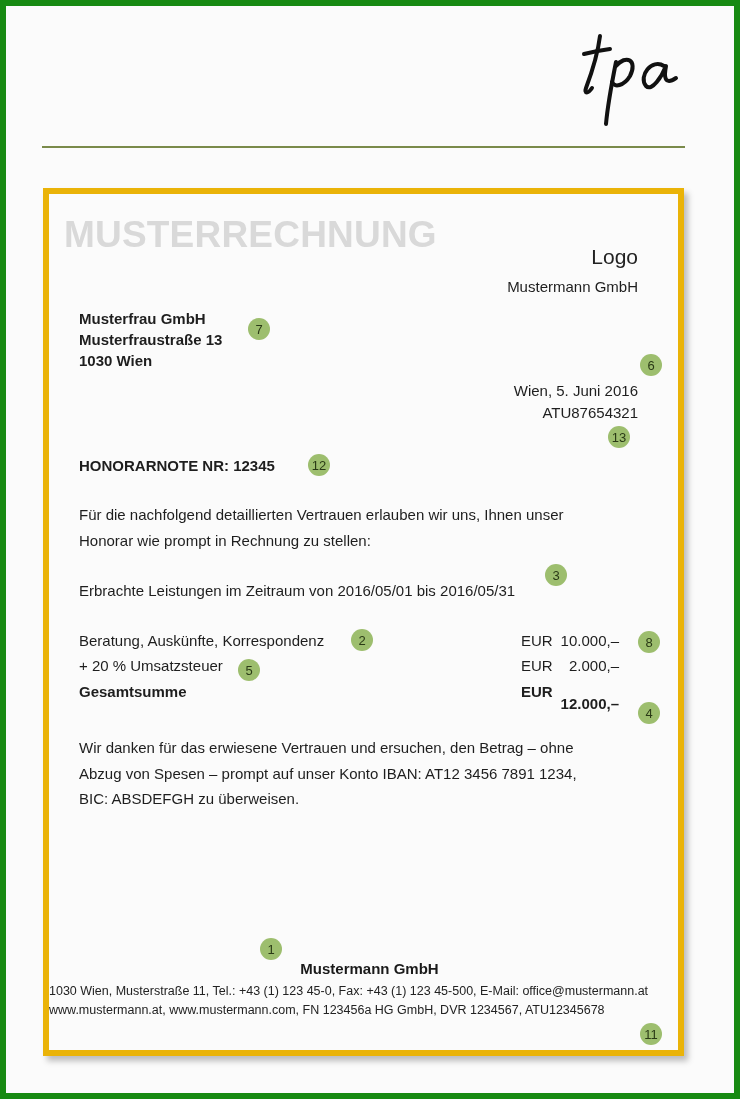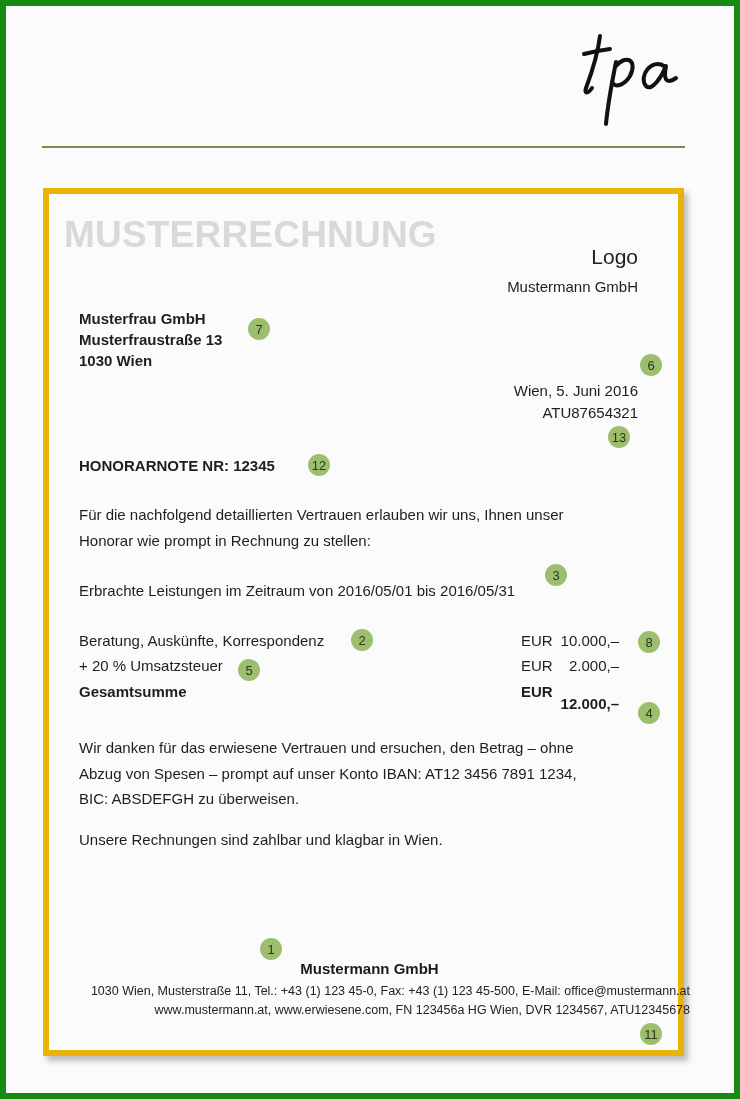--- a/index.html
+++ b/index.html
@@ -113,7 +113,6 @@
     <div>BIC: ABSDEFGH zu überweisen.</div>
   </div>
 
-  <div class="abs t15" style="left:30px; top:635px;">Unsere Rechnungen sind zahlbar und klagbar in Wien.</div>
 
   <div class="badge" style="left:211px; top:744px;">1</div>
   <div class="abs footer-name">Mustermann GmbH</div>

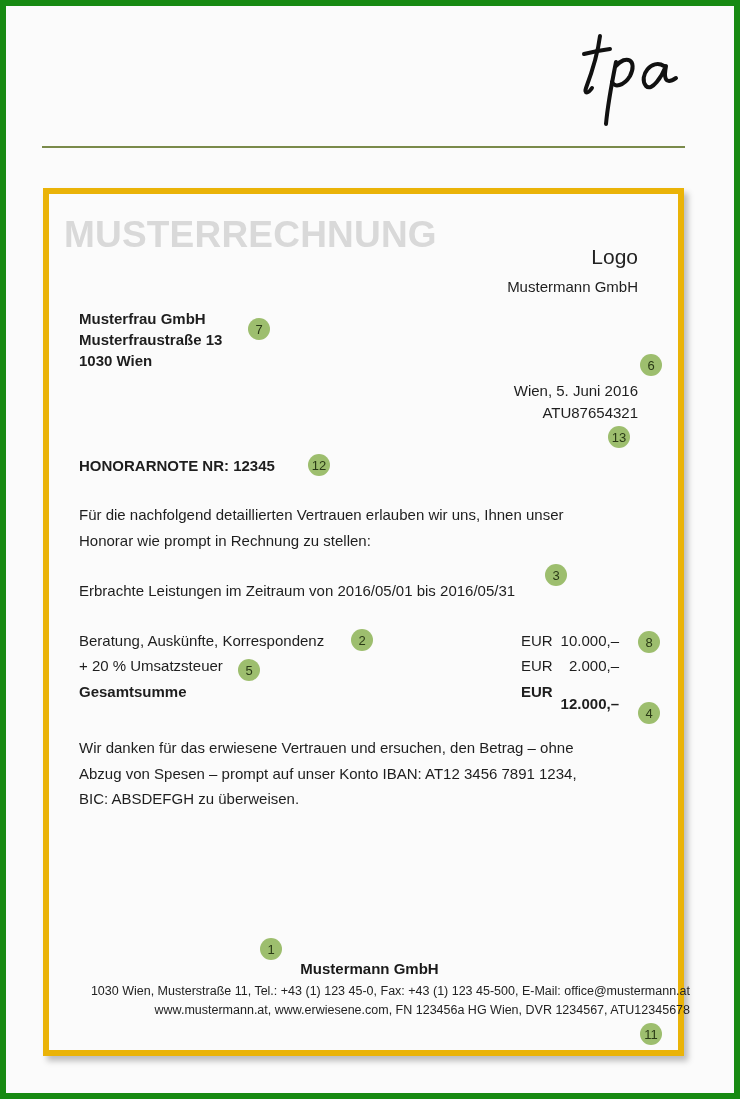--- a/index.html
+++ b/index.html
@@ -44,7 +44,7 @@
   }
   .para { line-height: 25.5px; }
   .footer-name { font-size: 15px; font-weight: bold; left: 0; width: 641px; text-align: center; top: 766px; }
-  .footer-line { font-size: 12.5px; left: 0; width: 641px; text-align: right; color: #222; }
+  .footer-line { font-size: 12.5px; left: 0; width: 641px; text-align: left; color: #222; }
 </style>
 </head>
 <body>

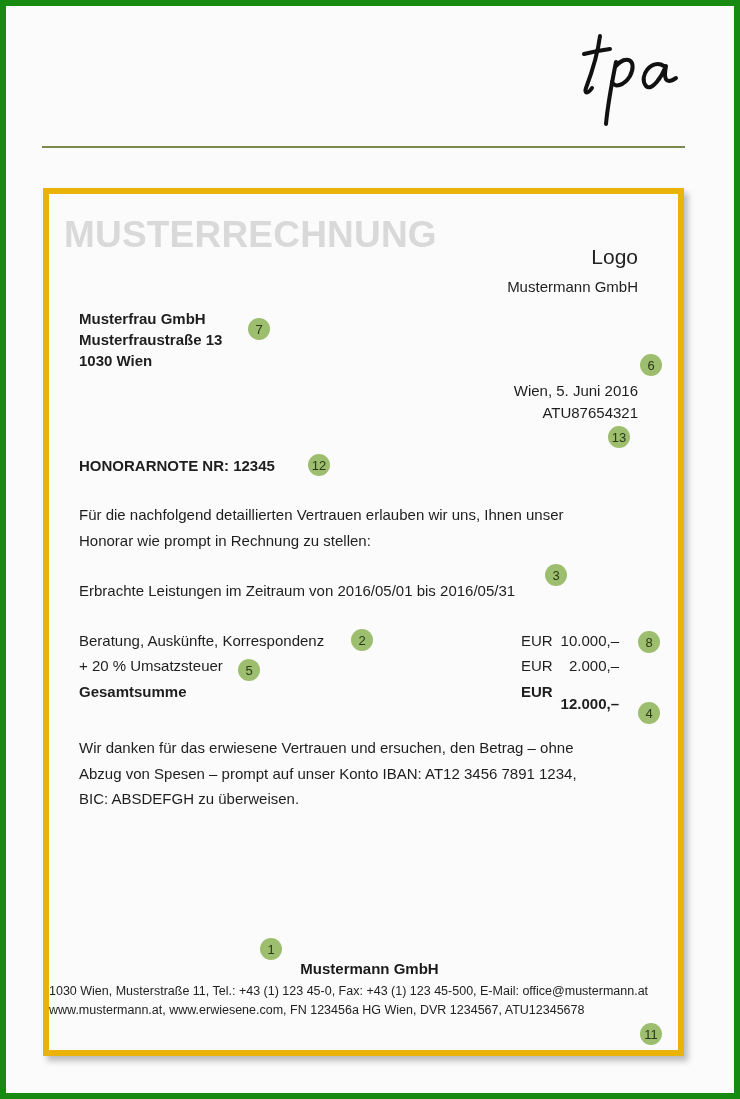--- a/index.html
+++ b/index.html
@@ -117,7 +117,7 @@
   <div class="badge" style="left:211px; top:744px;">1</div>
   <div class="abs footer-name">Mustermann GmbH</div>
   <div class="abs footer-line" style="top:790px;">1030 Wien, Musterstraße 11, Tel.: +43 (1) 123 45-0, Fax: +43 (1) 123 45-500, E-Mail: office@mustermann.at</div>
-  <div class="abs footer-line" style="top:809px;">www.mustermann.at, www.erwiesene.com, FN 123456a HG Wien, DVR 1234567, ATU12345678</div>
+  <div class="abs footer-line" style="top:809px;">www.mustermann.at, www.mustermann.com, FN 123456a HG GmbH, DVR 1234567, ATU12345678</div>
   <div class="badge" style="left:591px; top:829px;">11</div>
 </div>
 

